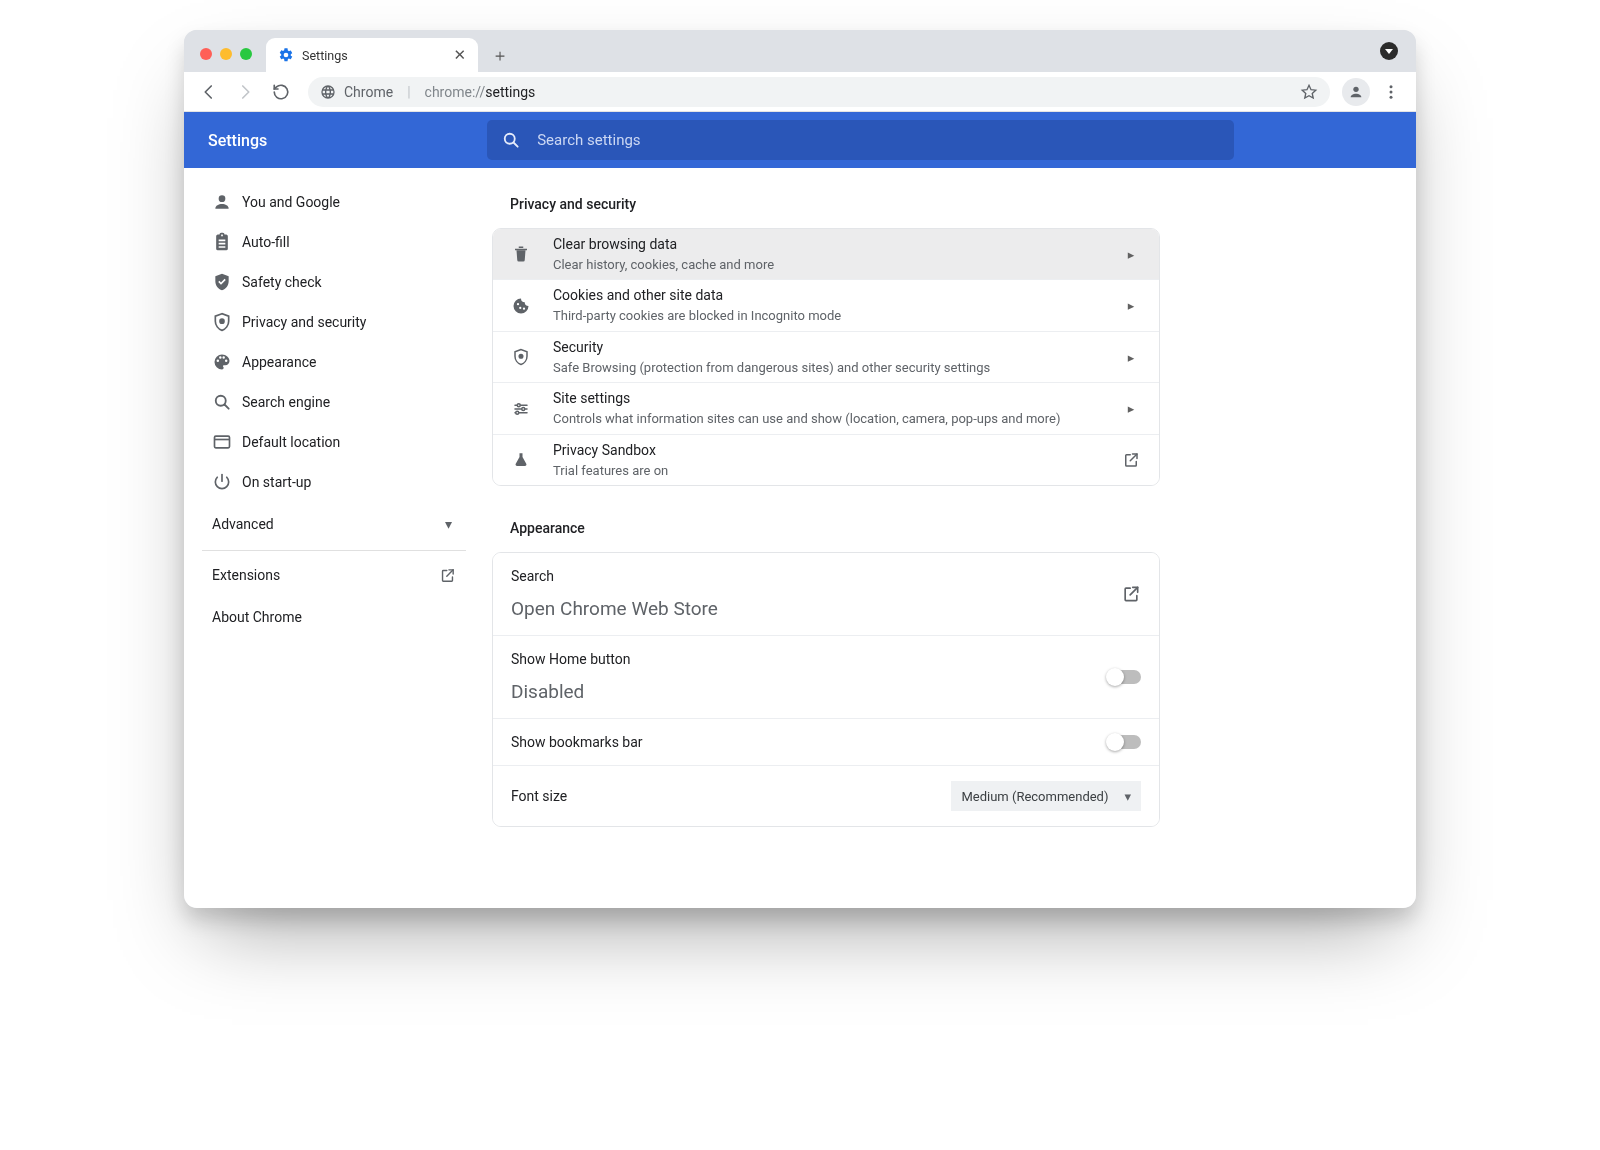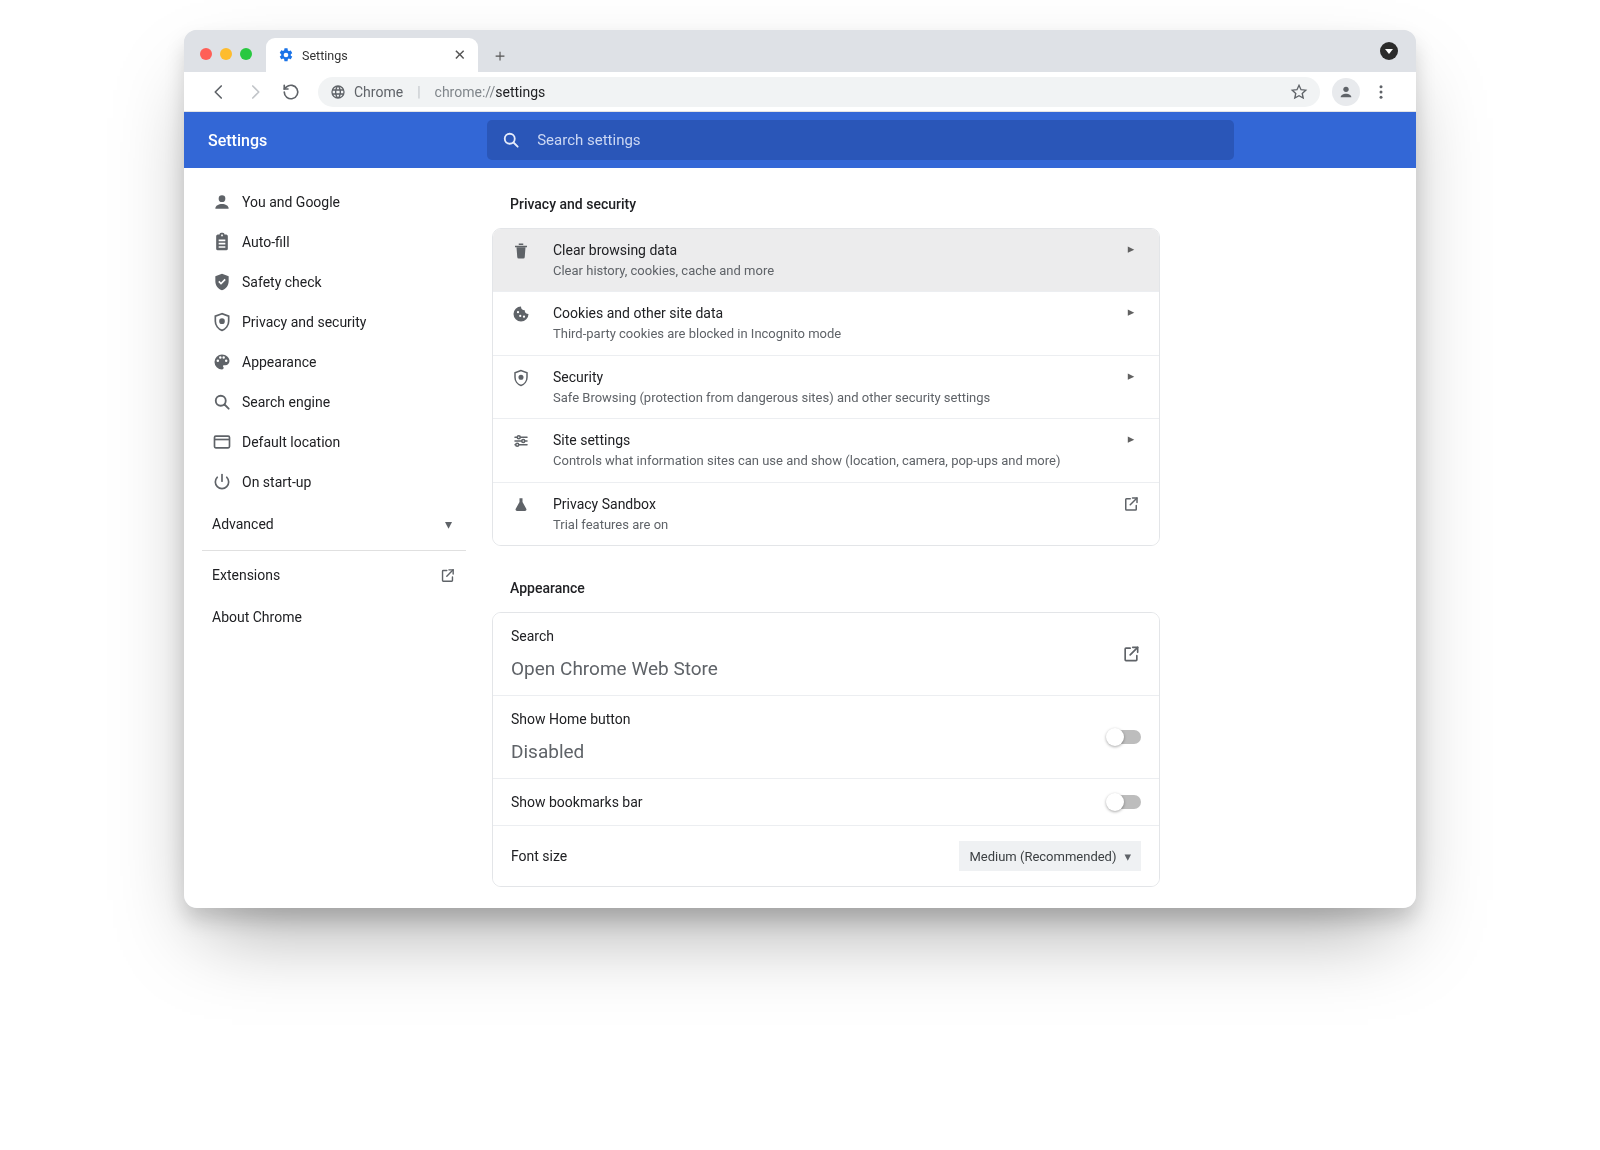--- a/index.html
+++ b/index.html
@@ -19,7 +19,7 @@
   .chevdown-circle{width:18px;height:18px;border-radius:50%;background:#2b2b2b;display:flex;align-items:center;justify-content:center;}
   .chevdown-circle::after{content:"";width:0;height:0;border-left:4px solid transparent;border-right:4px solid transparent;border-top:5px solid #fff;}
   
-  .toolbar { height:40px; background:#fff; border-bottom:1px solid #e4e4e4; display:flex; align-items:center; padding:0 20px; gap:6px; }
+  .toolbar { height:40px; background:#fff; border-bottom:1px solid #e4e4e4; display:flex; align-items:center; padding:0 10px; gap:6px; }
   .tbtn{width:30px;height:30px;display:flex;align-items:center;justify-content:center;color:#5f6368;border-radius:50%;}
   .tbtn.disabled{color:#b9bcc0;}
   .omnibox{flex:1;height:30px;background:#f1f3f4;border-radius:16px;display:flex;align-items:center;padding:0 12px;margin:0 6px;font-size:14px;color:#202124;gap:8px;}

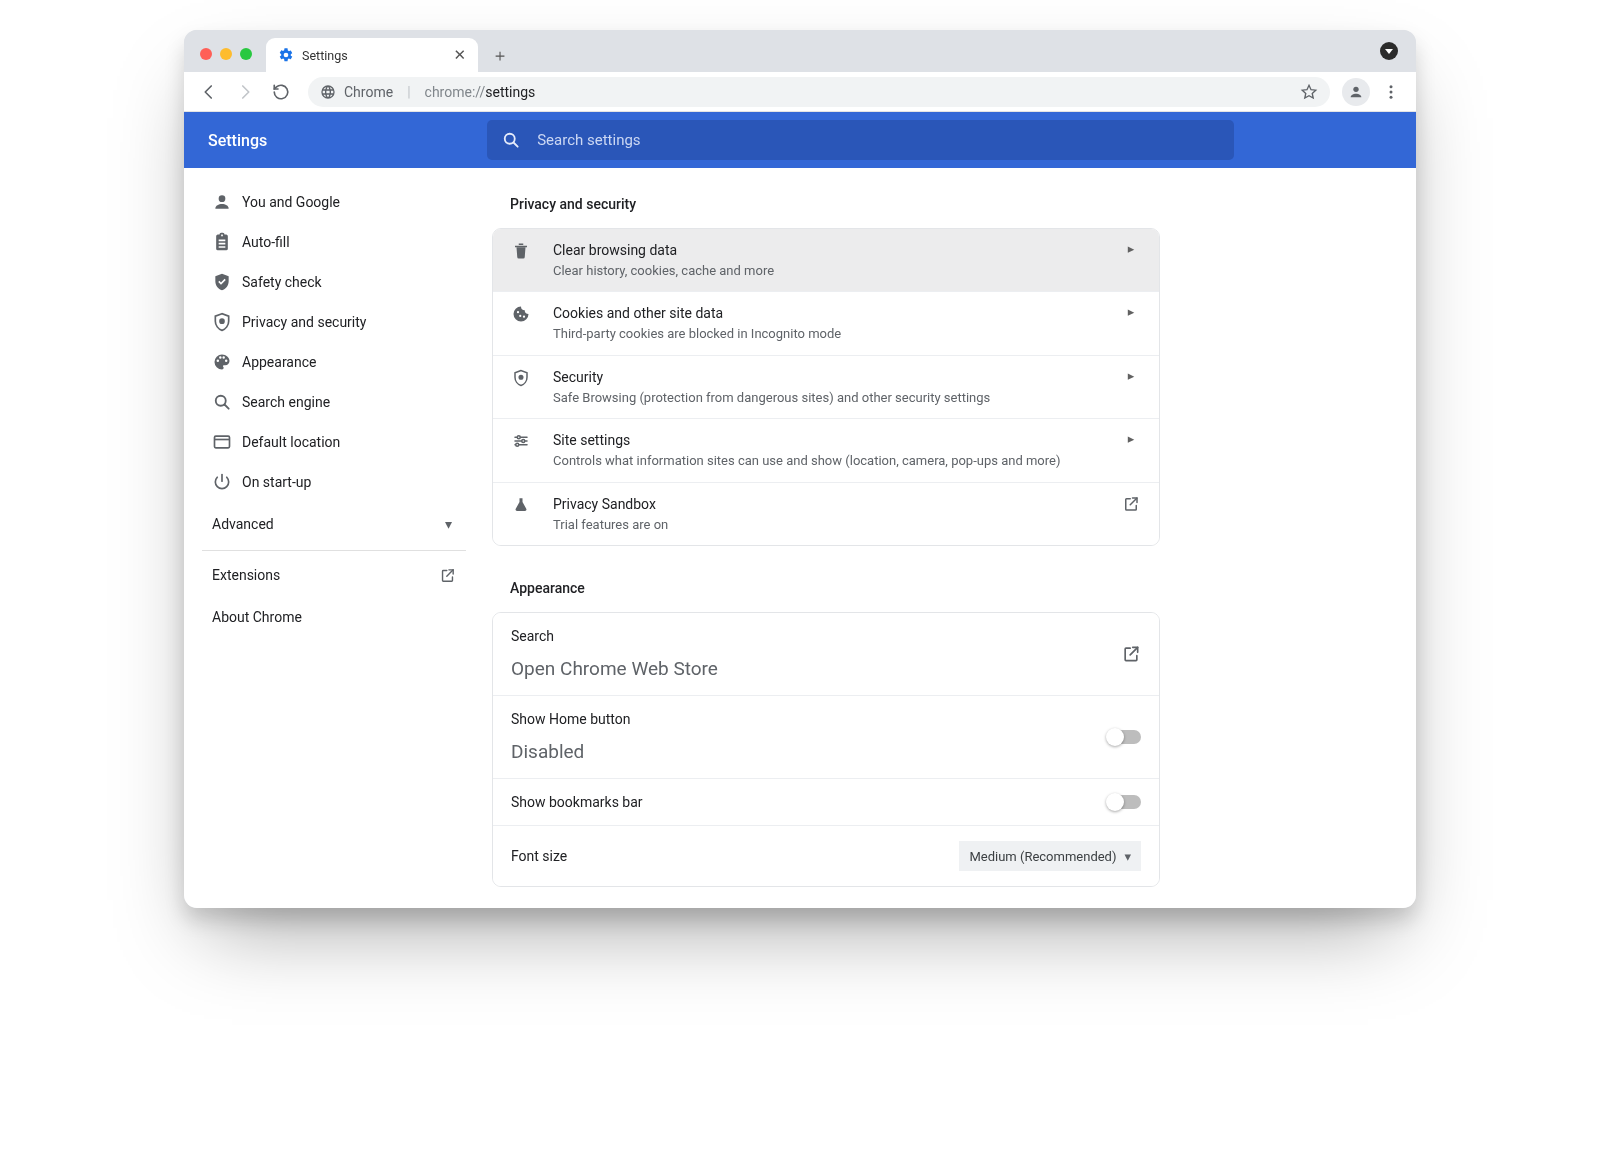--- a/index.html
+++ b/index.html
@@ -55,7 +55,7 @@
   .section-title{font-size:14px;font-weight:500;color:#202124;margin:4px 0 16px 18px;}
 
   .card{border:1px solid #e3e5e8;border-radius:9px;overflow:hidden;background:#fff;box-shadow:0 0 0 rgba(0,0,0,0);}
-  .row{display:flex;align-items:flex-start;padding:12px 18px;border-bottom:1px solid #eceef1;cursor:pointer;background:#fff;}
+  .row{display:flex;align-items:center;padding:6px 18px;border-bottom:1px solid #eceef1;cursor:pointer;background:#fff;}
   .row:last-child{border-bottom:none;}
   .row.hover{background:#ececed;}
   .row .ricon{width:20px;height:20px;color:#5f6368;margin-right:22px;display:flex;align-items:center;justify-content:center;flex-shrink:0;}

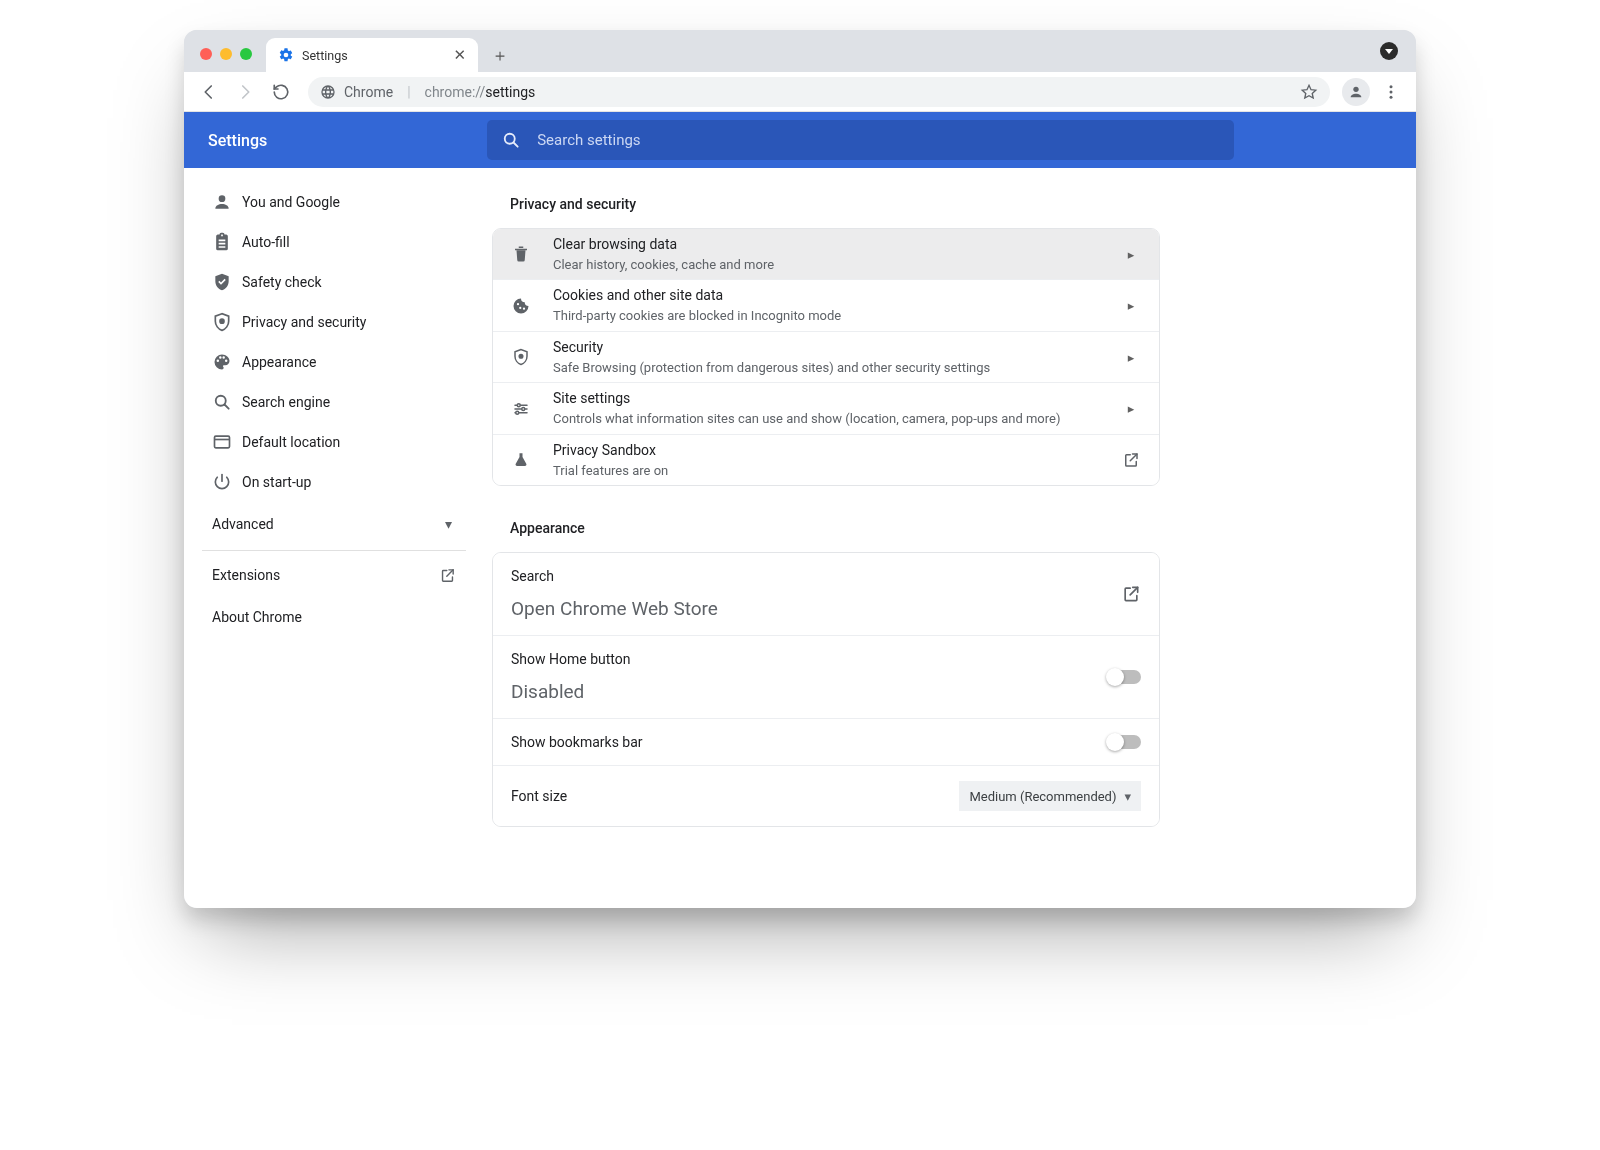--- a/index.html
+++ b/index.html
@@ -72,7 +72,7 @@
   .arow .t2{font-size:19px;color:#5f6368;margin-top:13px;}
   .toggle{width:34px;height:14px;background:#bdbdbd;border-radius:8px;position:relative;}
   .toggle .knob{width:18px;height:18px;background:#fff;border-radius:50%;box-shadow:0 1px 3px rgba(0,0,0,0.35);position:absolute;top:-2px;left:-1px;}
-  .dropdown{height:30px;background:#eff1f3;border-radius:0;display:flex;align-items:center;padding:0 10px;gap:2px;font-size:13px;color:#3c4043;}
+  .dropdown{height:30px;background:#eff1f3;border-radius:0;display:flex;align-items:center;padding:0 10px;gap:10px;font-size:13px;color:#3c4043;}
   .dropdown .caret{color:#5f6368;margin-left:6px;}
 
   svg{display:block;}

